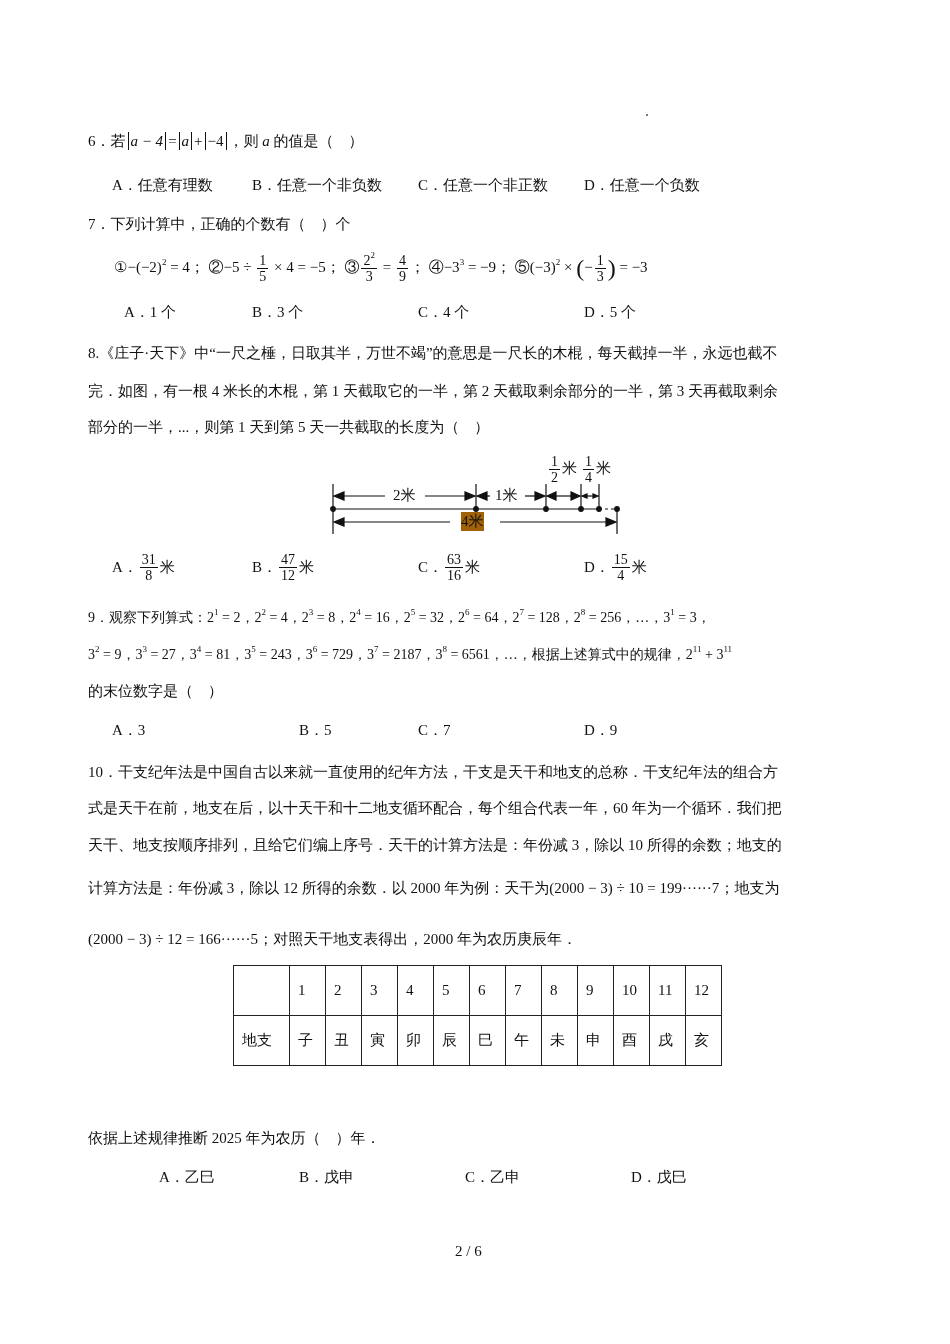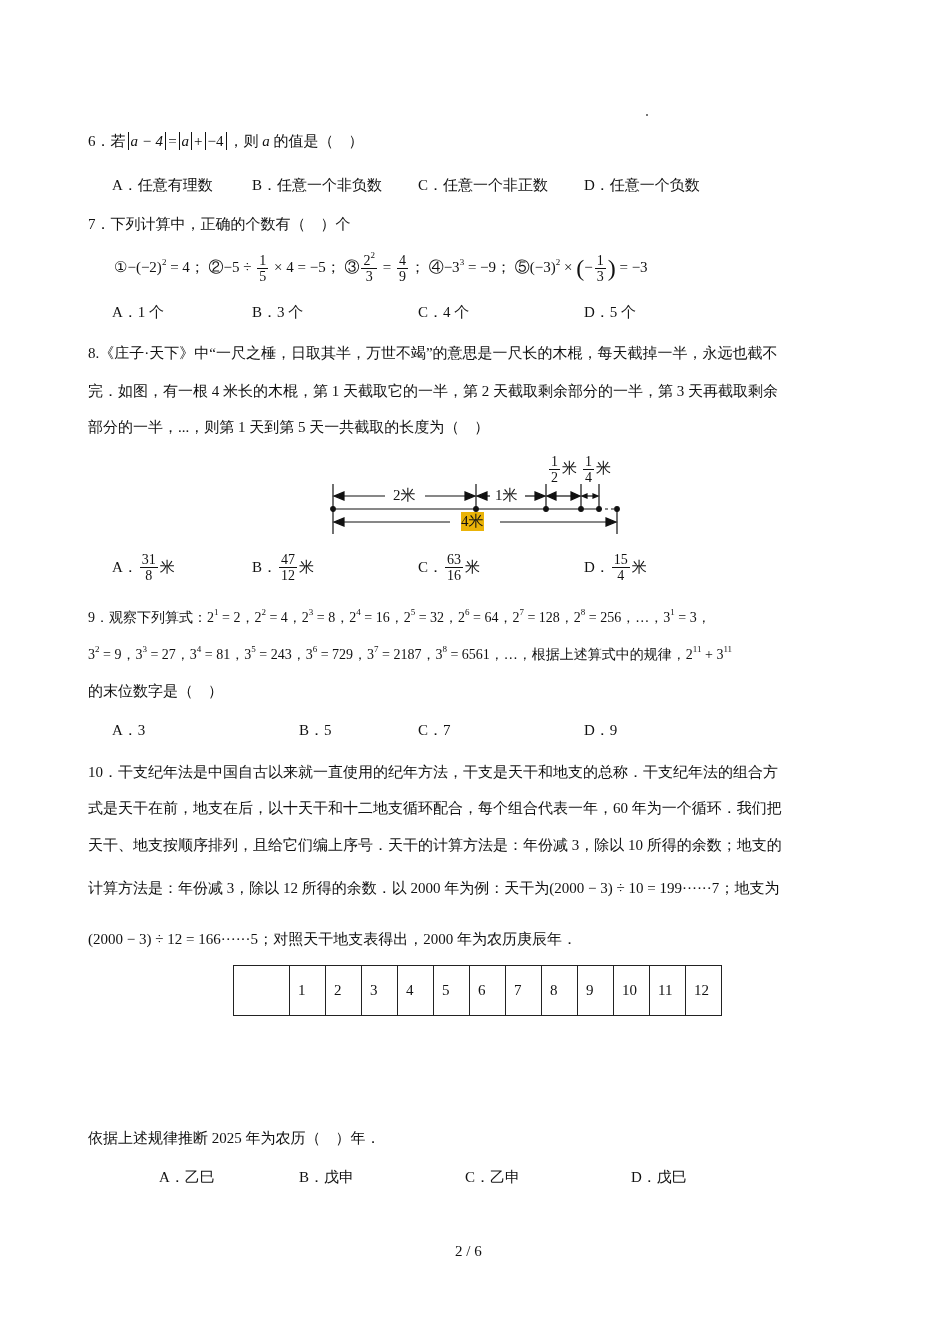--- a/index.html
+++ b/index.html
@@ -45,7 +45,7 @@
   <span><span>⑤</span><span>(−3)</span><sup>2</sup><span> × </span><span class="bigparen">(</span><span>−</span><span class="frac"><span class="num">1</span><span class="den">3</span></span><span class="bigparen">)</span><span> = −3</span></span>
 </div>
 <div class="opts" style="top:303px;">
-  <span class="opt" style="left:0;"><span>A．</span><span>1 个</span></span>
+  <span class="opt" style="left:12px;"><span>A．</span><span>1 个</span></span>
   <span class="opt" style="left:140px;"><span>B．</span><span>3 个</span></span>
   <span class="opt" style="left:306px;"><span>C．</span><span>4 个</span></span>
   <span class="opt" style="left:472px;"><span>D．</span><span>5 个</span></span>

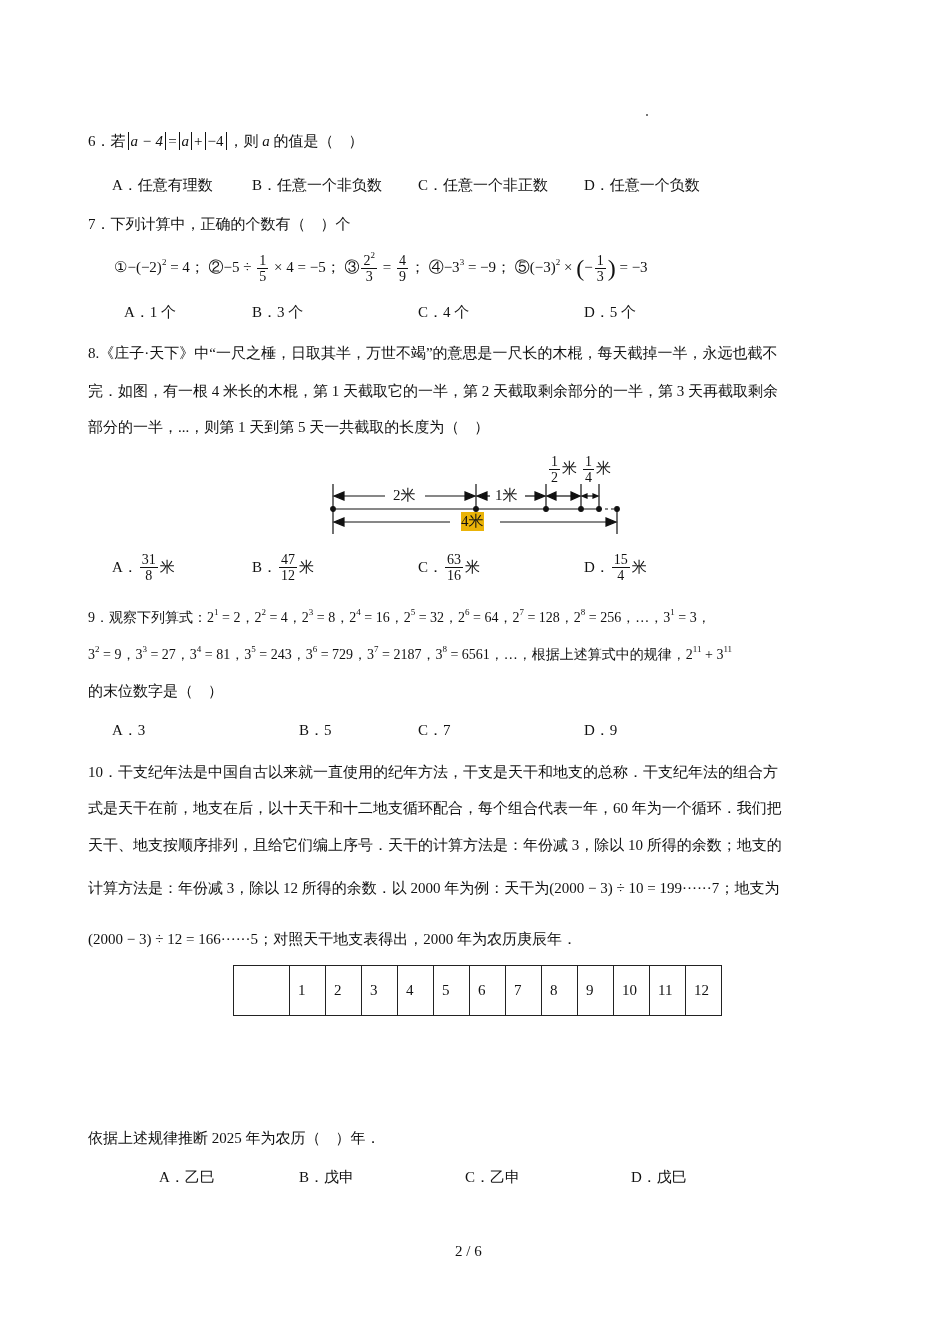--- a/index.html
+++ b/index.html
@@ -96,7 +96,7 @@
   <span class="abs" style="left:170px; top:34px; font-size:15px; background:#fff;">1米</span>
   <span class="abs" style="left:222px; top:2px; font-size:15px;"><span class="frac"><span class="num">1</span><span class="den">2</span></span><span>米</span></span>
   <span class="abs" style="left:256px; top:2px; font-size:15px;"><span class="frac"><span class="num">1</span><span class="den">4</span></span><span>米</span></span>
-  <span class="abs" style="left:136px; top:60px; font-size:15px; background:#eab308;">4米</span>
+  <span class="abs" style="left:136px; top:60px; font-size:15px; background:#a16207;">4米</span>
 </div>
 
 <div class="opts" style="top:552px; height:40px;">

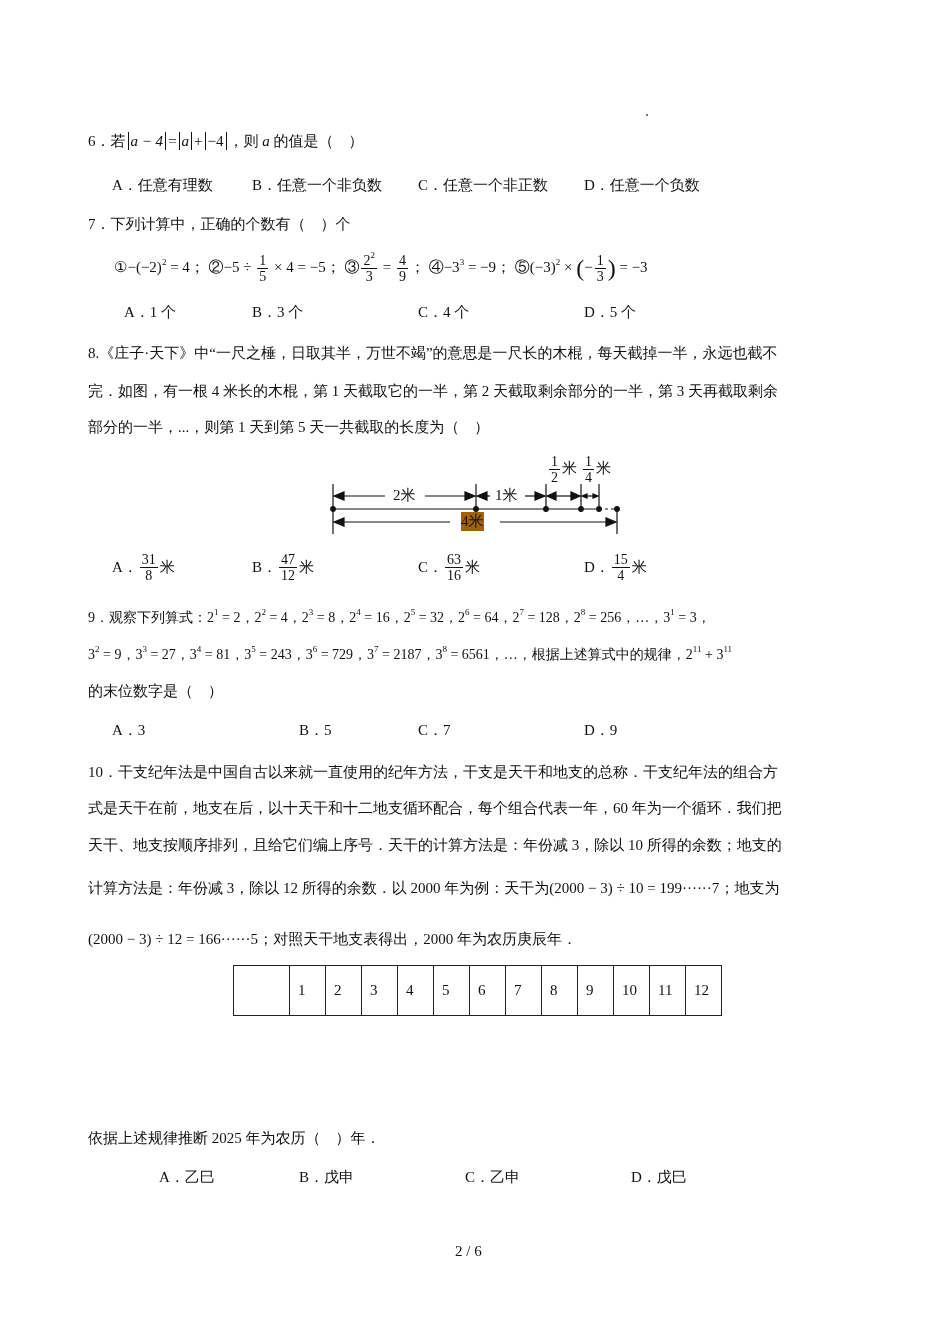--- a/index.html
+++ b/index.html
@@ -147,6 +147,21 @@
     <td style="width:27px;">11</td>
     <td style="width:27px;">12</td>
   </tr>
+  <tr>
+    <td>地支</td>
+    <td>子</td>
+    <td>丑</td>
+    <td>寅</td>
+    <td>卯</td>
+    <td>辰</td>
+    <td>巳</td>
+    <td>午</td>
+    <td>未</td>
+    <td>申</td>
+    <td>酉</td>
+    <td>戌</td>
+    <td>亥</td>
+  </tr>
 </tbody>
   </table>
 

